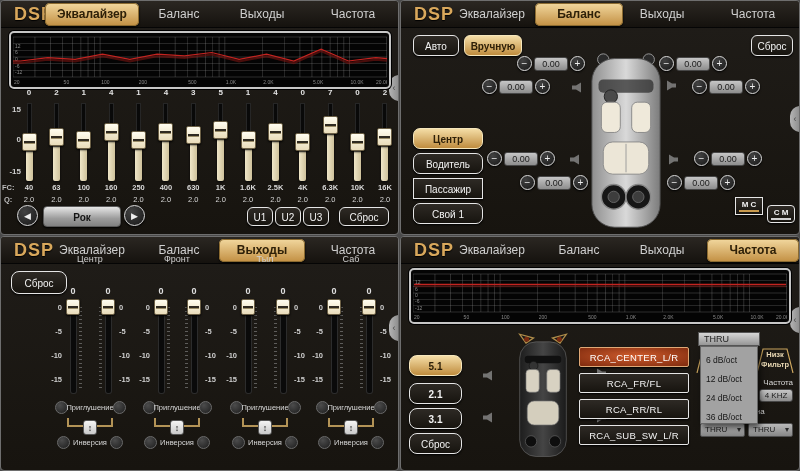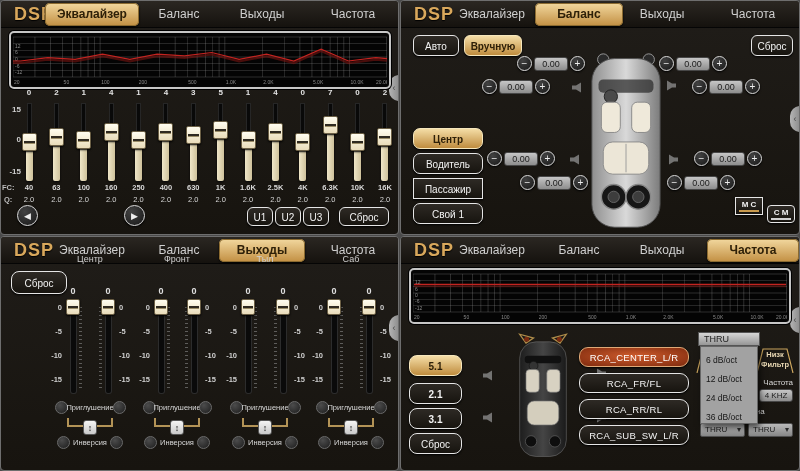--- a/index.html
+++ b/index.html
@@ -45,6 +45,7 @@
 
 <div class="screen">
   <div class="q" id="q1">
+    <div class="btn silver" style="left:42px;top:205px;width:78px;height:21px;line-height:21px;position:absolute;">Рок</div>
     <div class="btn" style="left:338px;top:206px;width:50px;height:19px;line-height:19px;position:absolute;font-size:10px;">Сброс</div>
   <div class="hdr" style="position: absolute;">
         <div class="logo" style="position: absolute;">DSP</div>

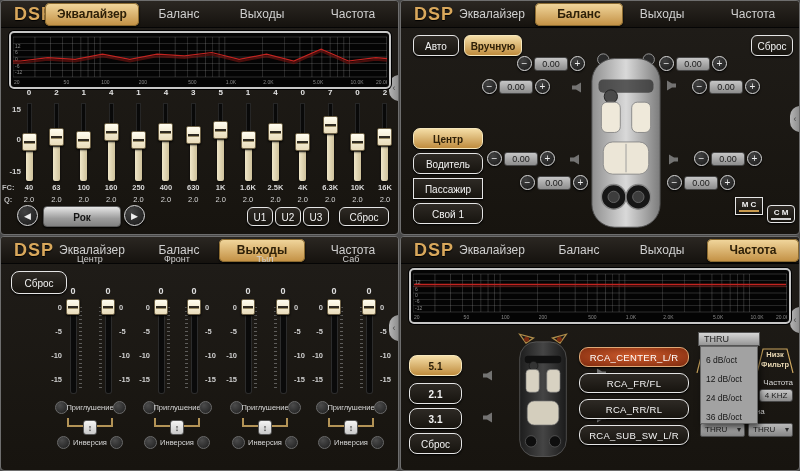--- a/index.html
+++ b/index.html
@@ -19,7 +19,7 @@
   .btn{background:linear-gradient(#2e2a25,#17140f);border:1px solid #e6e6e6;border-radius:6px;color:#f2f2f2;font-size:10px;text-align:center;box-shadow:0 1px 2px #000;}
   .btn.gold{background:linear-gradient(#f4dda6,#bf8c3e);color:#2e2008;border-color:#f6e7bd;font-weight:700;}
   .btn.silver{background:linear-gradient(#e6e6e6,#9c9c9c 60%,#818181);color:#151515;border-color:#5a5a5a;border-radius:4px;font-weight:700;}
-  .btn.rca{border-radius:9px;font-size:9.5px;letter-spacing:.3px;}
+  .btn.rca{border-radius:2px;font-size:9.5px;letter-spacing:.3px;}
   .btn.rca-active{background:radial-gradient(ellipse at 50% 45%,#cf5c2c,#7e2a0e);border-color:#dfa876;color:#fff;}
   .cbtn{position:absolute;border-radius:50%;background:radial-gradient(circle at 35% 30%,#424242,#181818);border:1px solid #dadada;color:#eee;text-align:center;box-shadow:0 1px 2px #000;}
   .vbox{position:absolute;background:linear-gradient(#c6c6c6,#8d8d8d);border:1px solid #474747;border-radius:3px;color:#1c1c1c;font-size:9px;text-align:center;}

